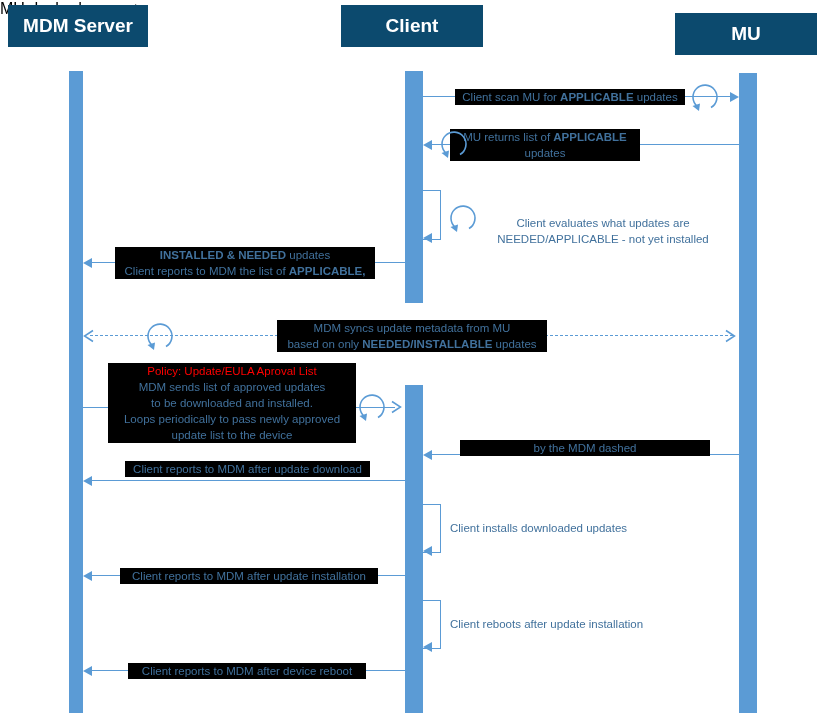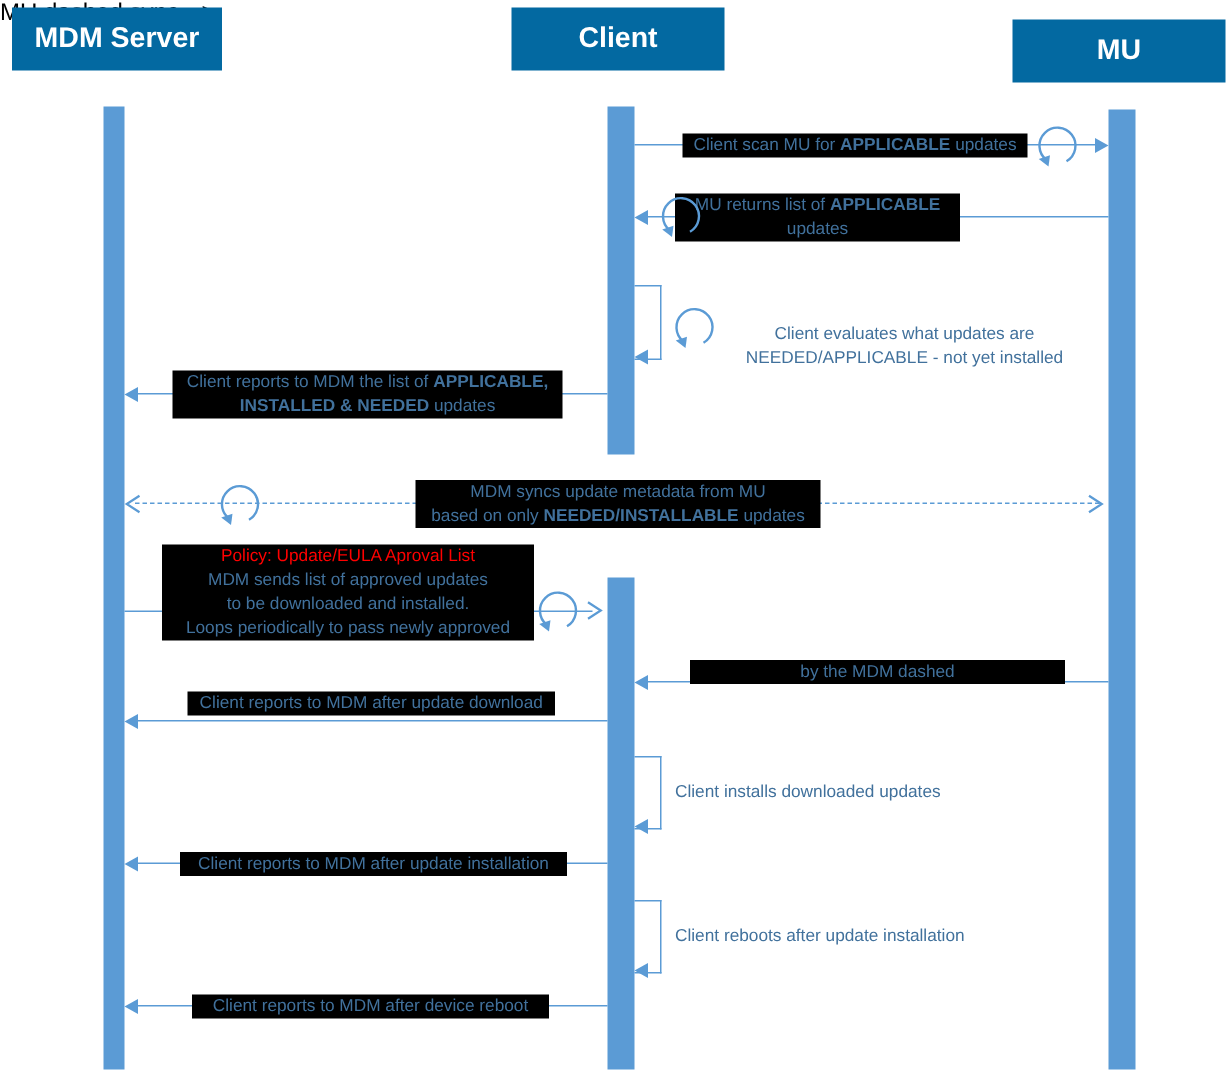--- a/index.html
+++ b/index.html
@@ -5,7 +5,7 @@
   html,body{margin:0;padding:0;background:#fff;}
   .diagram{position:relative;width:819px;height:715px;background:#fff;overflow:hidden;
            font-family:"Liberation Sans",sans-serif;}
-  .actor{position:absolute;background:#0369a1;color:#fff;font-weight:700;font-size:19px;
+  .actor{position:absolute;background:#0c4a6e;color:#fff;font-weight:700;font-size:19px;
          display:flex;align-items:center;justify-content:center;z-index:4;}
   .bar{position:absolute;background:#5B9BD5;z-index:1;}
   .hline{position:absolute;height:0;border-top:1.5px solid #5B9BD5;z-index:1;}

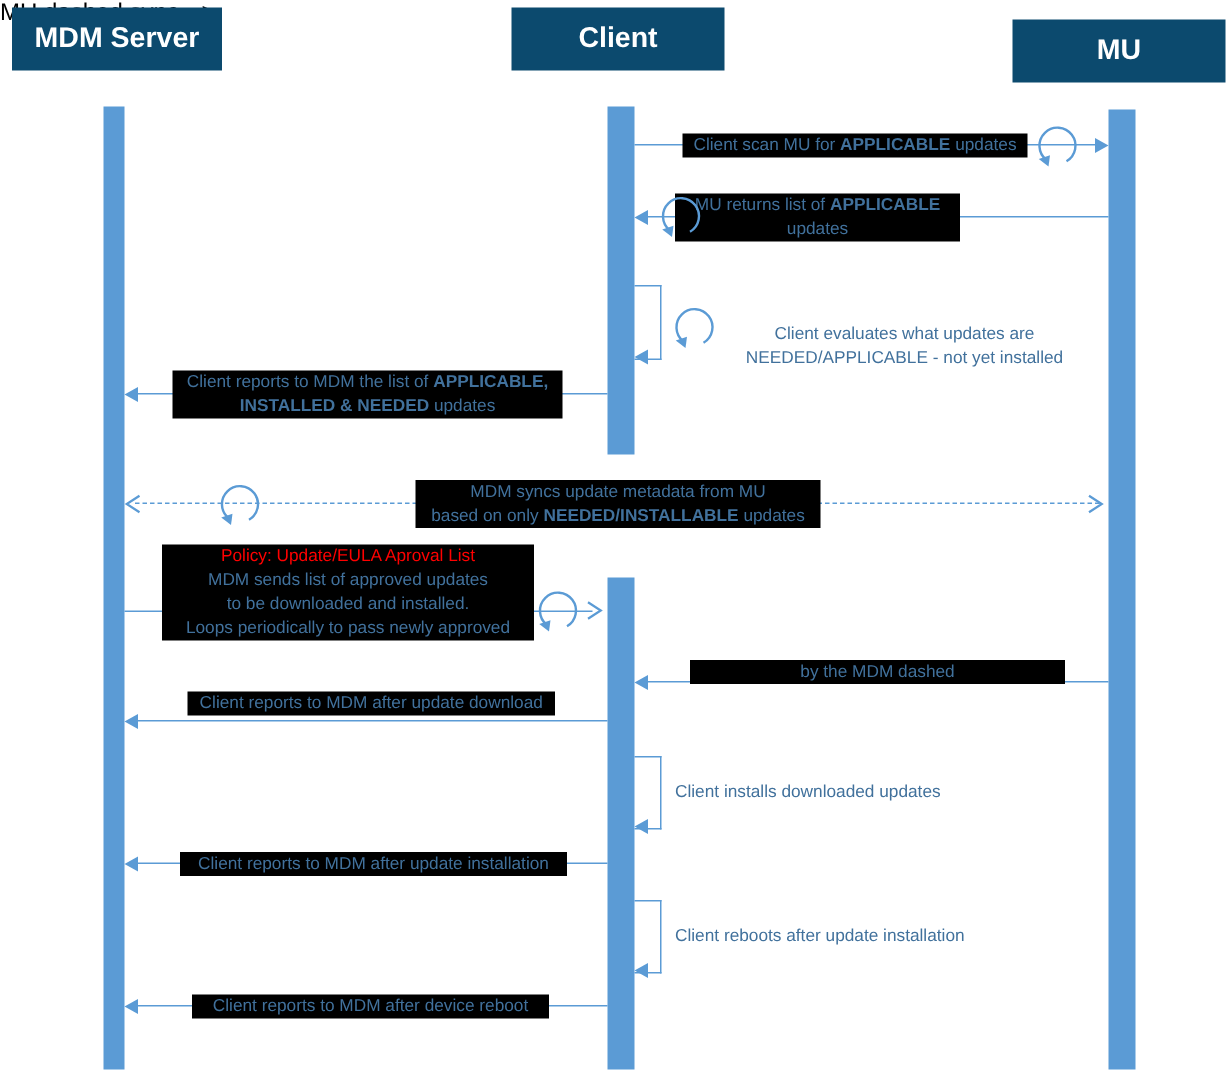--- a/index.html
+++ b/index.html
@@ -139,8 +139,8 @@
   <div class="hline" id="m4-line"></div>
   <div class="tri-left" id="m4-arrow"></div>
   <div class="msg-label" id="m4-label">
+    <div><span class="bold">INSTALLED &amp; NEEDED</span><span> updates</span></div>
     <div><span>Client reports to MDM the list of </span><span class="bold">APPLICABLE,</span></div>
-    <div><span class="bold">INSTALLED &amp; NEEDED</span><span> updates</span></div>
   </div>
 
    MU dashed sync --&gt;

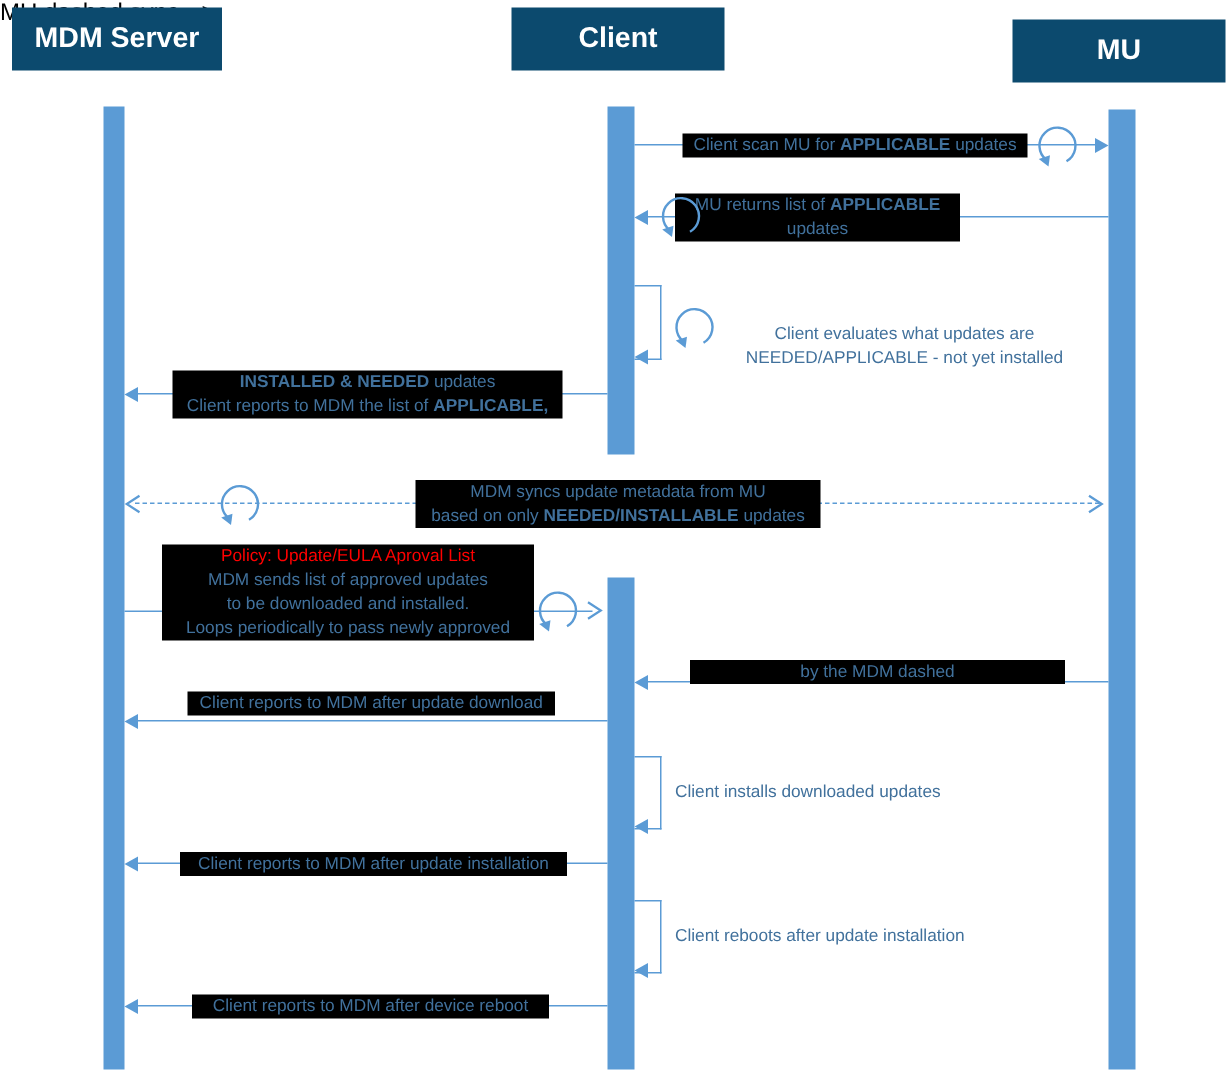--- a/index.html
+++ b/index.html
@@ -170,6 +170,7 @@
     <div>MDM sends list of approved updates</div>
     <div>to be downloaded and installed.</div>
     <div>Loops periodically to pass newly approved</div>
+    <div>update list to the device</div>
   </div>
   <svg class="loop-icon" id="m6-loop" width="34" height="34" viewBox="0 0 34 34">
     <path d="M 23 27.5 A 12 12 0 1 0 9.5 26.5" fill="none" stroke="#5B9BD5" stroke-width="1.6"></path>

